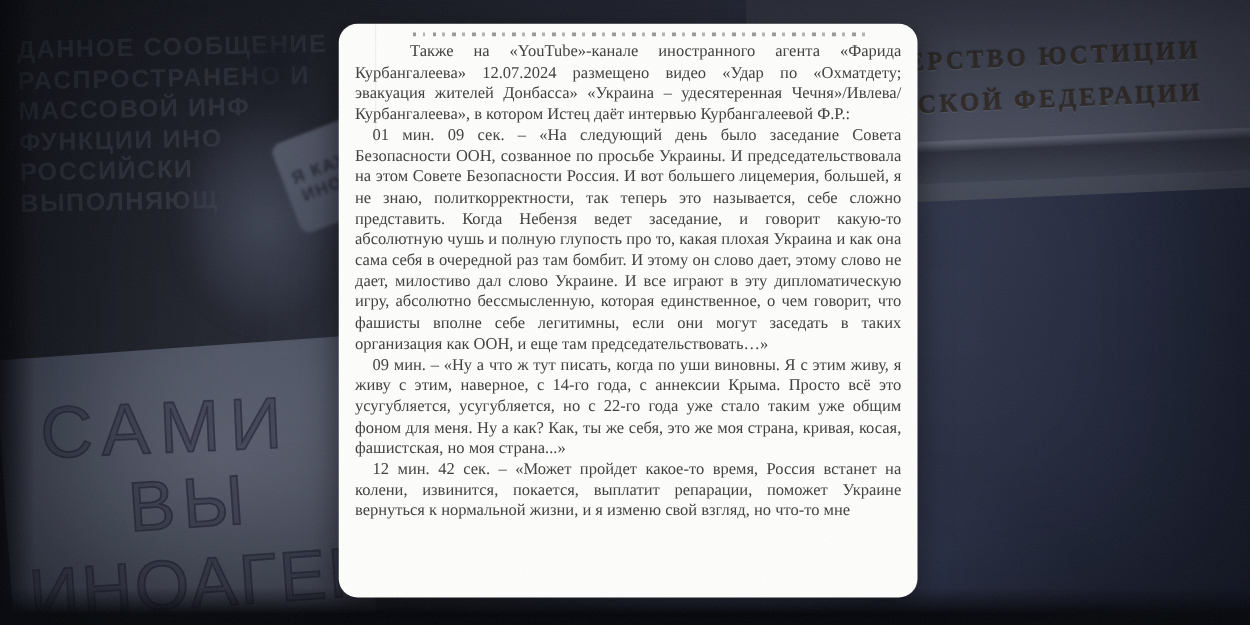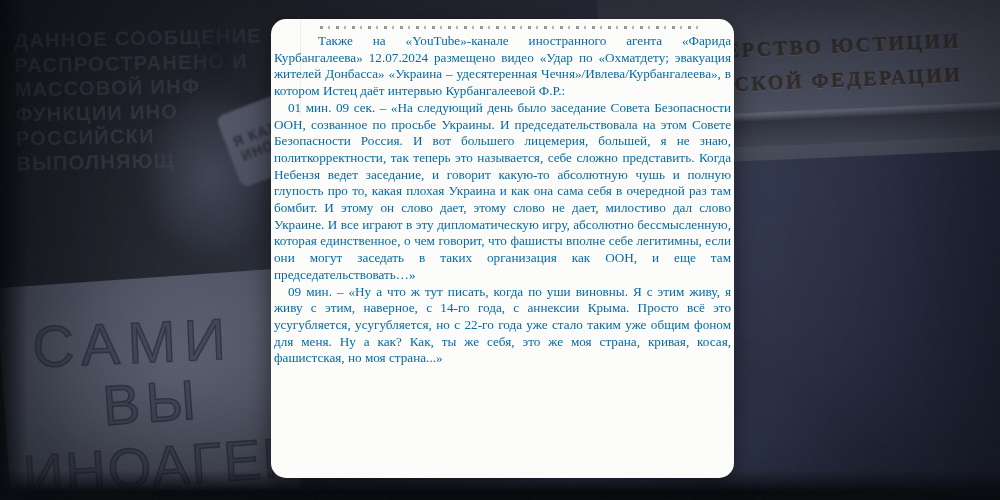--- a/index.html
+++ b/index.html
@@ -49,9 +49,9 @@
   
   .card{position:absolute;left:271px;top:19px;width:463px;height:459px;z-index:10;
     background:#fdfdfc;border-radius:15px;box-shadow:0 8px 26px rgba(0,0,0,0.55);
-    padding:0 3px;box-sizing:border-box;overflow:hidden;
+    padding:0 13px;box-sizing:border-box;overflow:hidden;
     font-family:"Liberation Serif",serif;font-size:13.2px;line-height:16.7px;
-    color:#0369a1;text-align:justify;}
+    color:#404040;text-align:justify;}
   .clip-strip{height:3px;margin:7px 28px 4px 46px;opacity:0.6;
     background:repeating-linear-gradient(90deg,
       rgba(30,30,34,0.75) 0 3px, transparent 3px 8px,

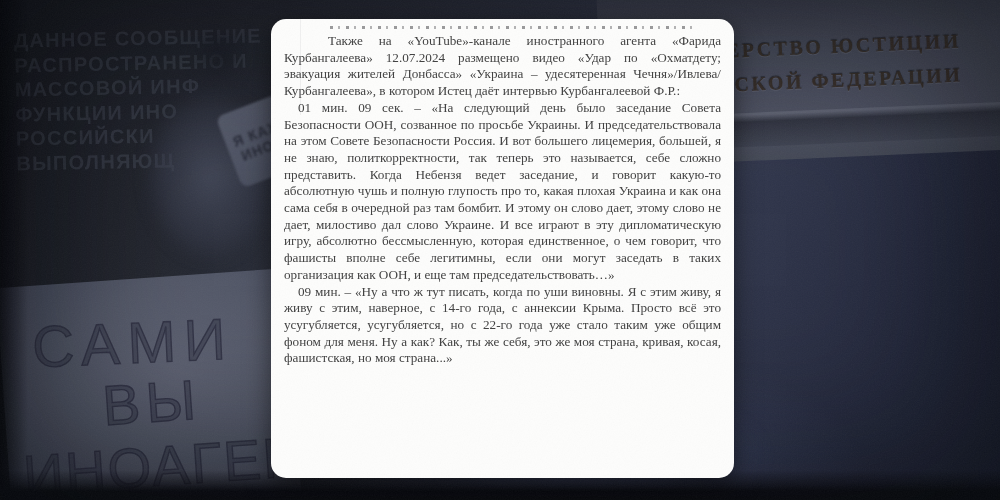--- a/index.html
+++ b/index.html
@@ -110,6 +110,7 @@
     <p class="para first">Также на «YouTube»-канале иностранного агента «Фарида Курбангалеева» 12.07.2024 размещено видео «Удар по «Охматдету; эвакуация жителей Донбасса» «Украина – удесятеренная Чечня»/Ивлева/Курбангалеева», в котором Истец даёт интервью Курбангалеевой Ф.Р.:</p>
     <p class="para">01 мин. 09 сек. – «На следующий день было заседание Совета Безопасности ООН, созванное по просьбе Украины. И председательствовала на этом Совете Безопасности Россия. И вот большего лицемерия, большей, я не знаю, политкорректности, так теперь это называется, себе сложно представить. Когда Небензя ведет заседание, и говорит какую-то абсолютную чушь и полную глупость про то, какая плохая Украина и как она сама себя в очередной раз там бомбит. И этому он слово дает, этому слово не дает, милостиво дал слово Украине. И все играют в эту дипломатическую игру, абсолютно бессмысленную, которая единственное, о чем говорит, что фашисты вполне себе легитимны, если они могут заседать в таких организация как ООН, и еще там председательствовать…»</p>
     <p class="para">09 мин. – «Ну а что ж тут писать, когда по уши виновны. Я с этим живу, я живу с этим, наверное, с 14-го года, с аннексии Крыма. Просто всё это усугубляется, усугубляется, но с 22-го года уже стало таким уже общим фоном для меня. Ну а как? Как, ты же себя, это же моя страна, кривая, косая, фашистская, но моя страна...»</p>
+    <p class="para">12 мин. 42 сек. – «Может пройдет какое-то время, Россия встанет на колени, извинится, покается, выплатит репарации, поможет Украине вернуться к нормальной жизни, и я изменю свой взгляд, но что-то мне</p>
   </div>
 
   <svg width="1000" height="500" style="position:absolute;inset:0;z-index:12;pointer-events:none;opacity:0.5;">

